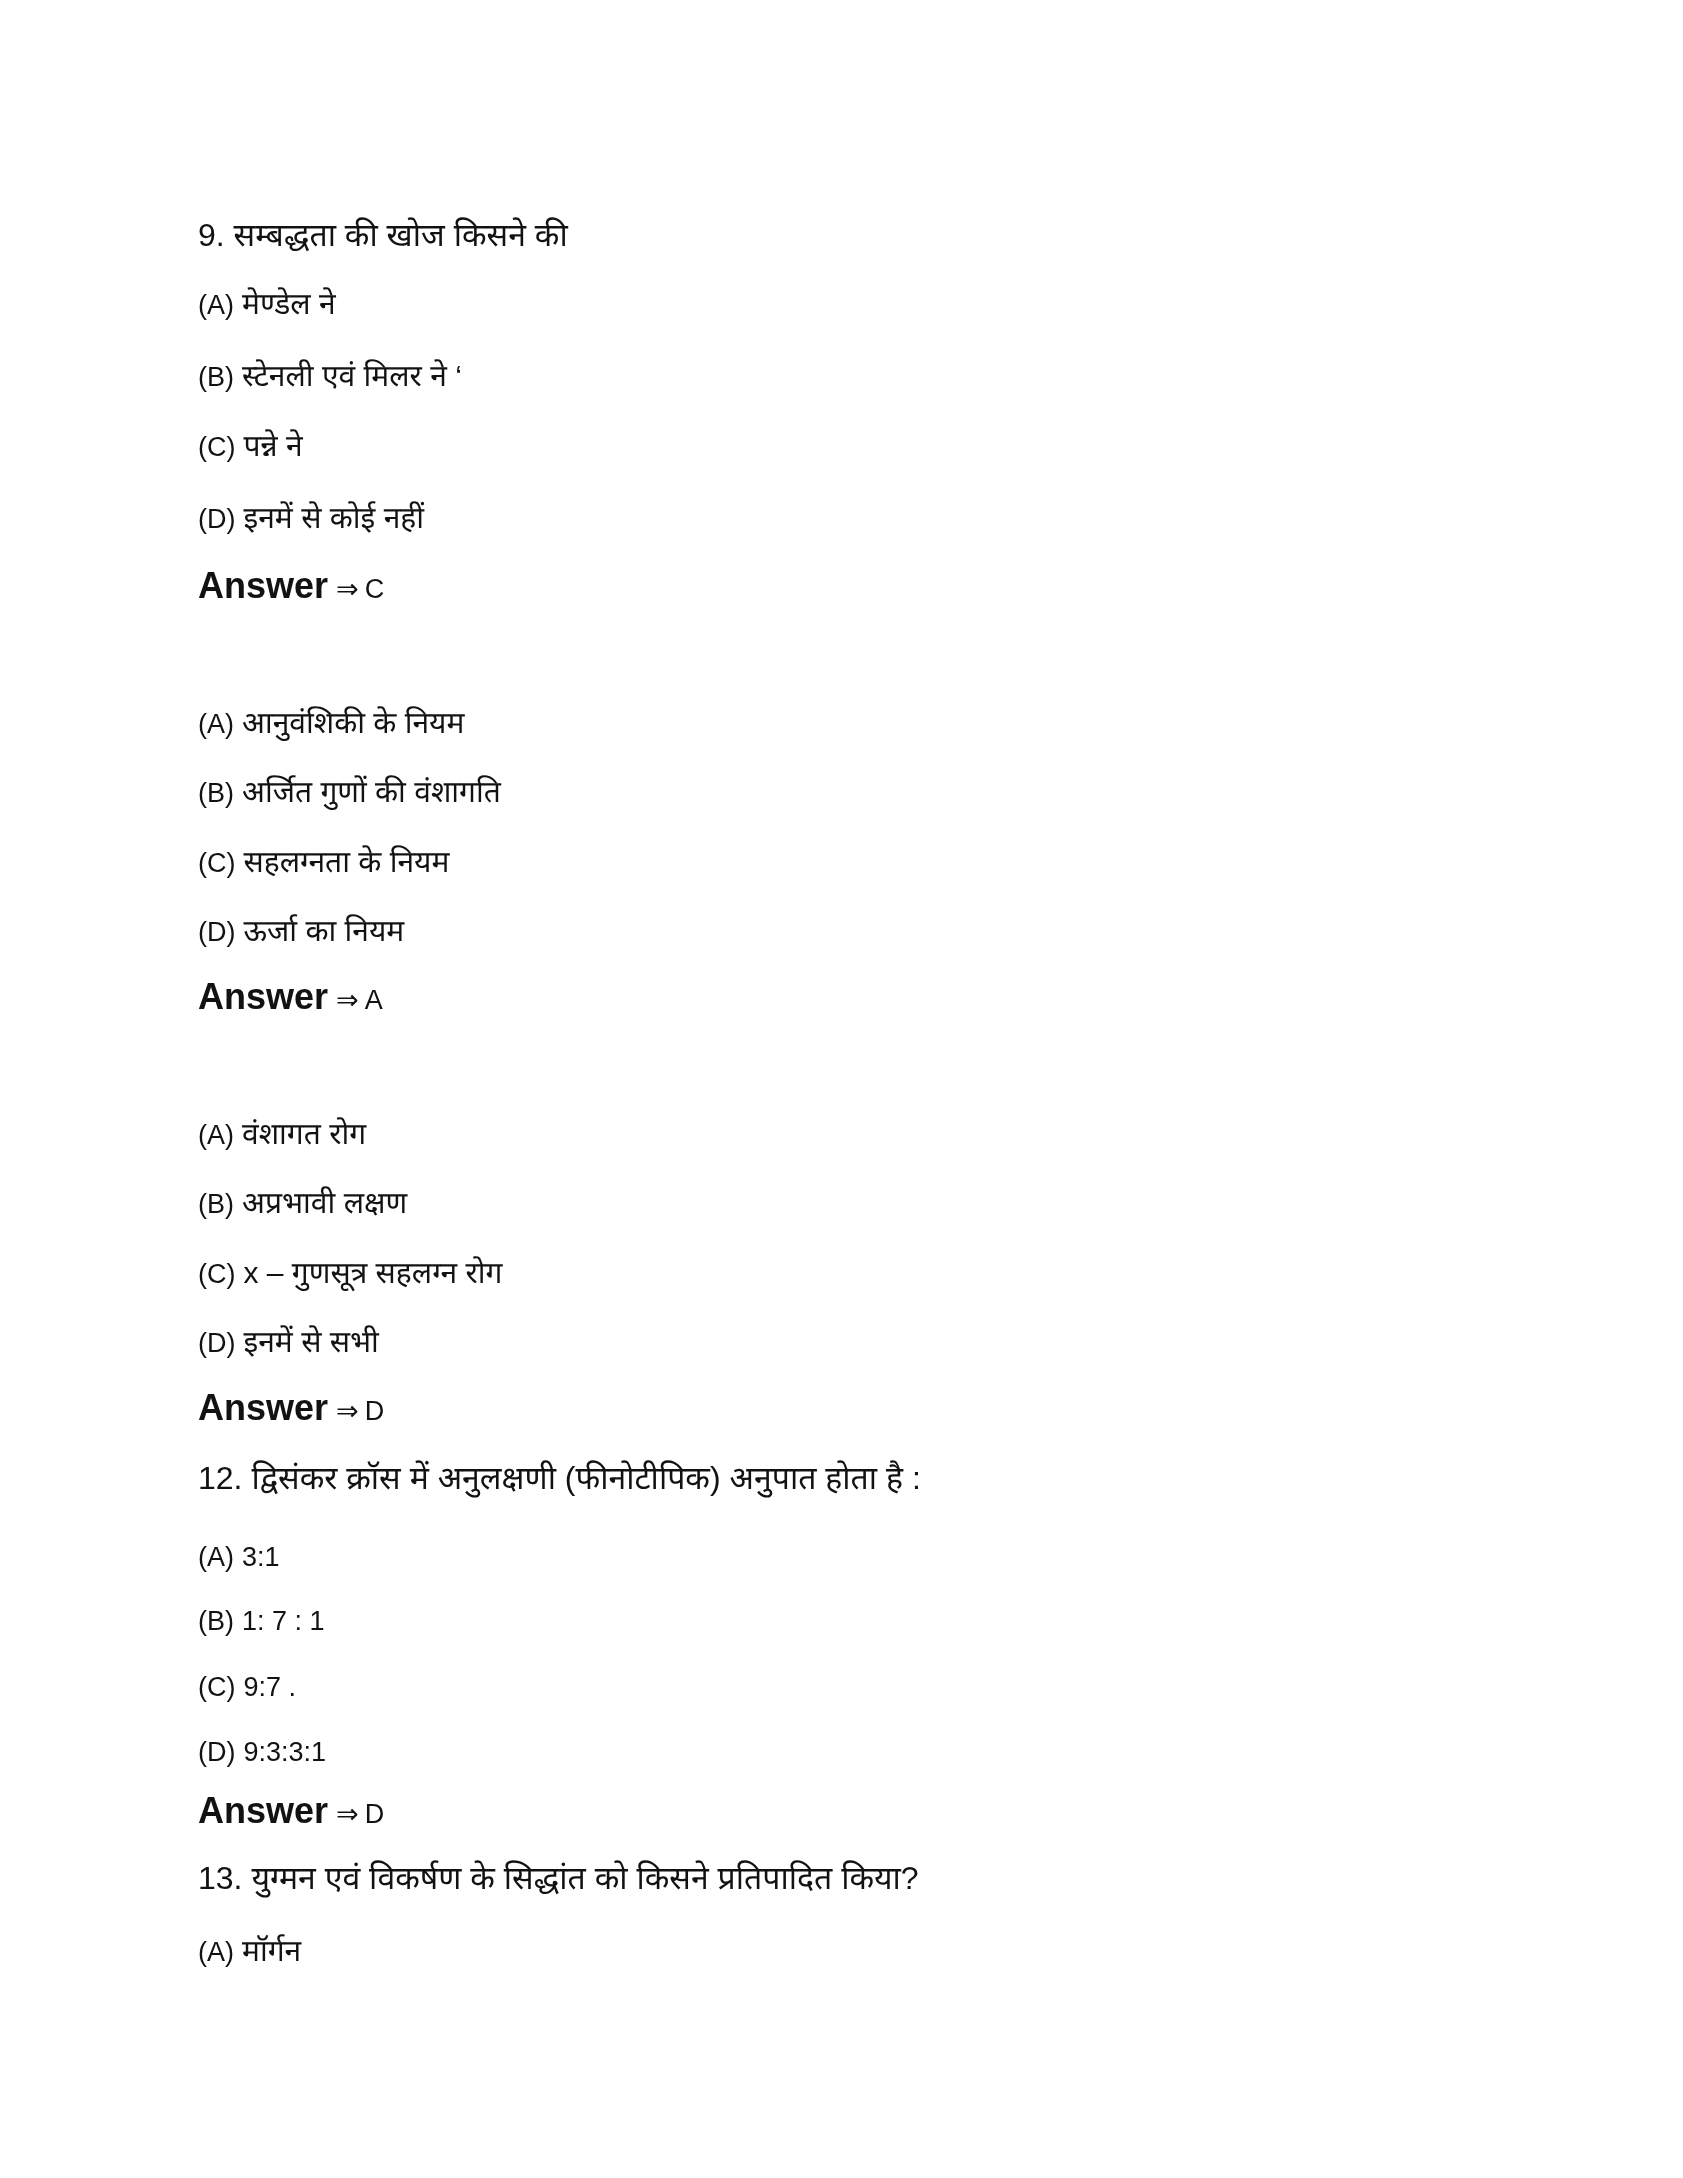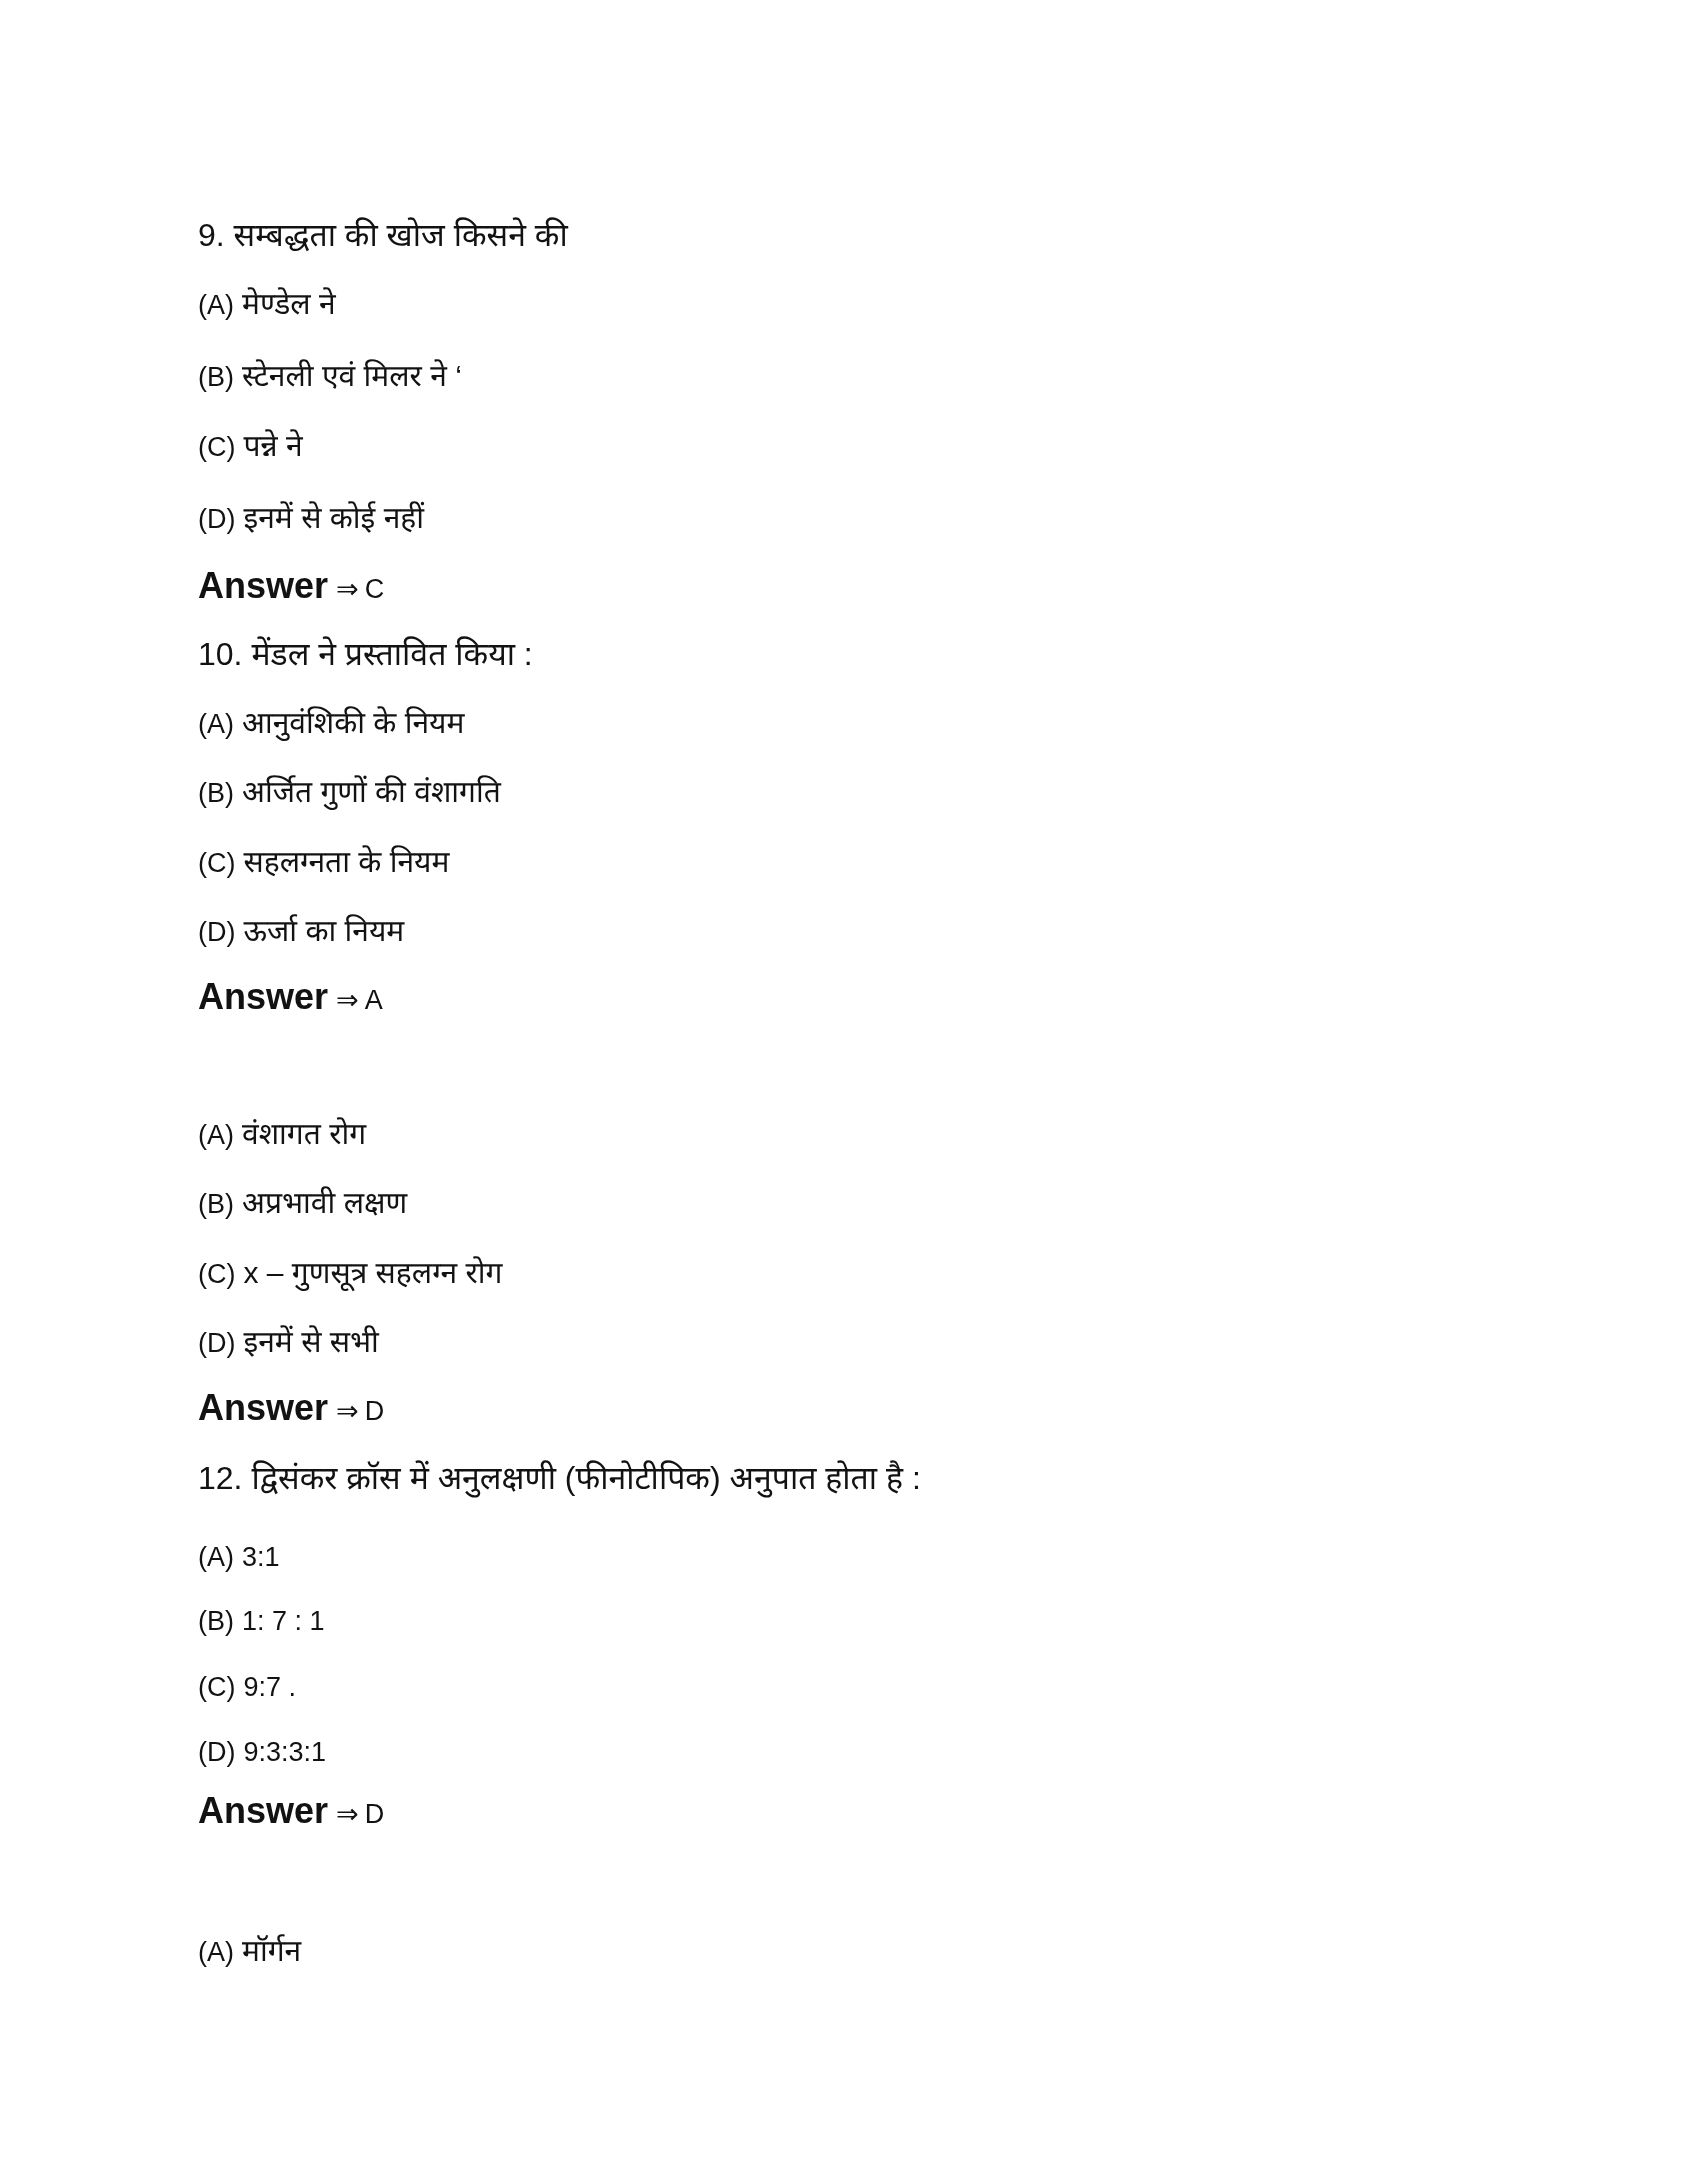--- a/index.html
+++ b/index.html
@@ -40,10 +40,6 @@
     <span class="ans-label">Answer</span><span class="arrow">⇒</span><span class="ans-val">C</span>
   </div>
 
-  <div class="line q" style="top:615px">
-    <span>10.</span>
-    <span>मेंडल ने प्रस्तावित किया :</span>
-  </div>
   <div class="line" style="top:684px">
     <span class="opt-label">(A)</span><span>आनुवंशिकी के नियम</span>
   </div>

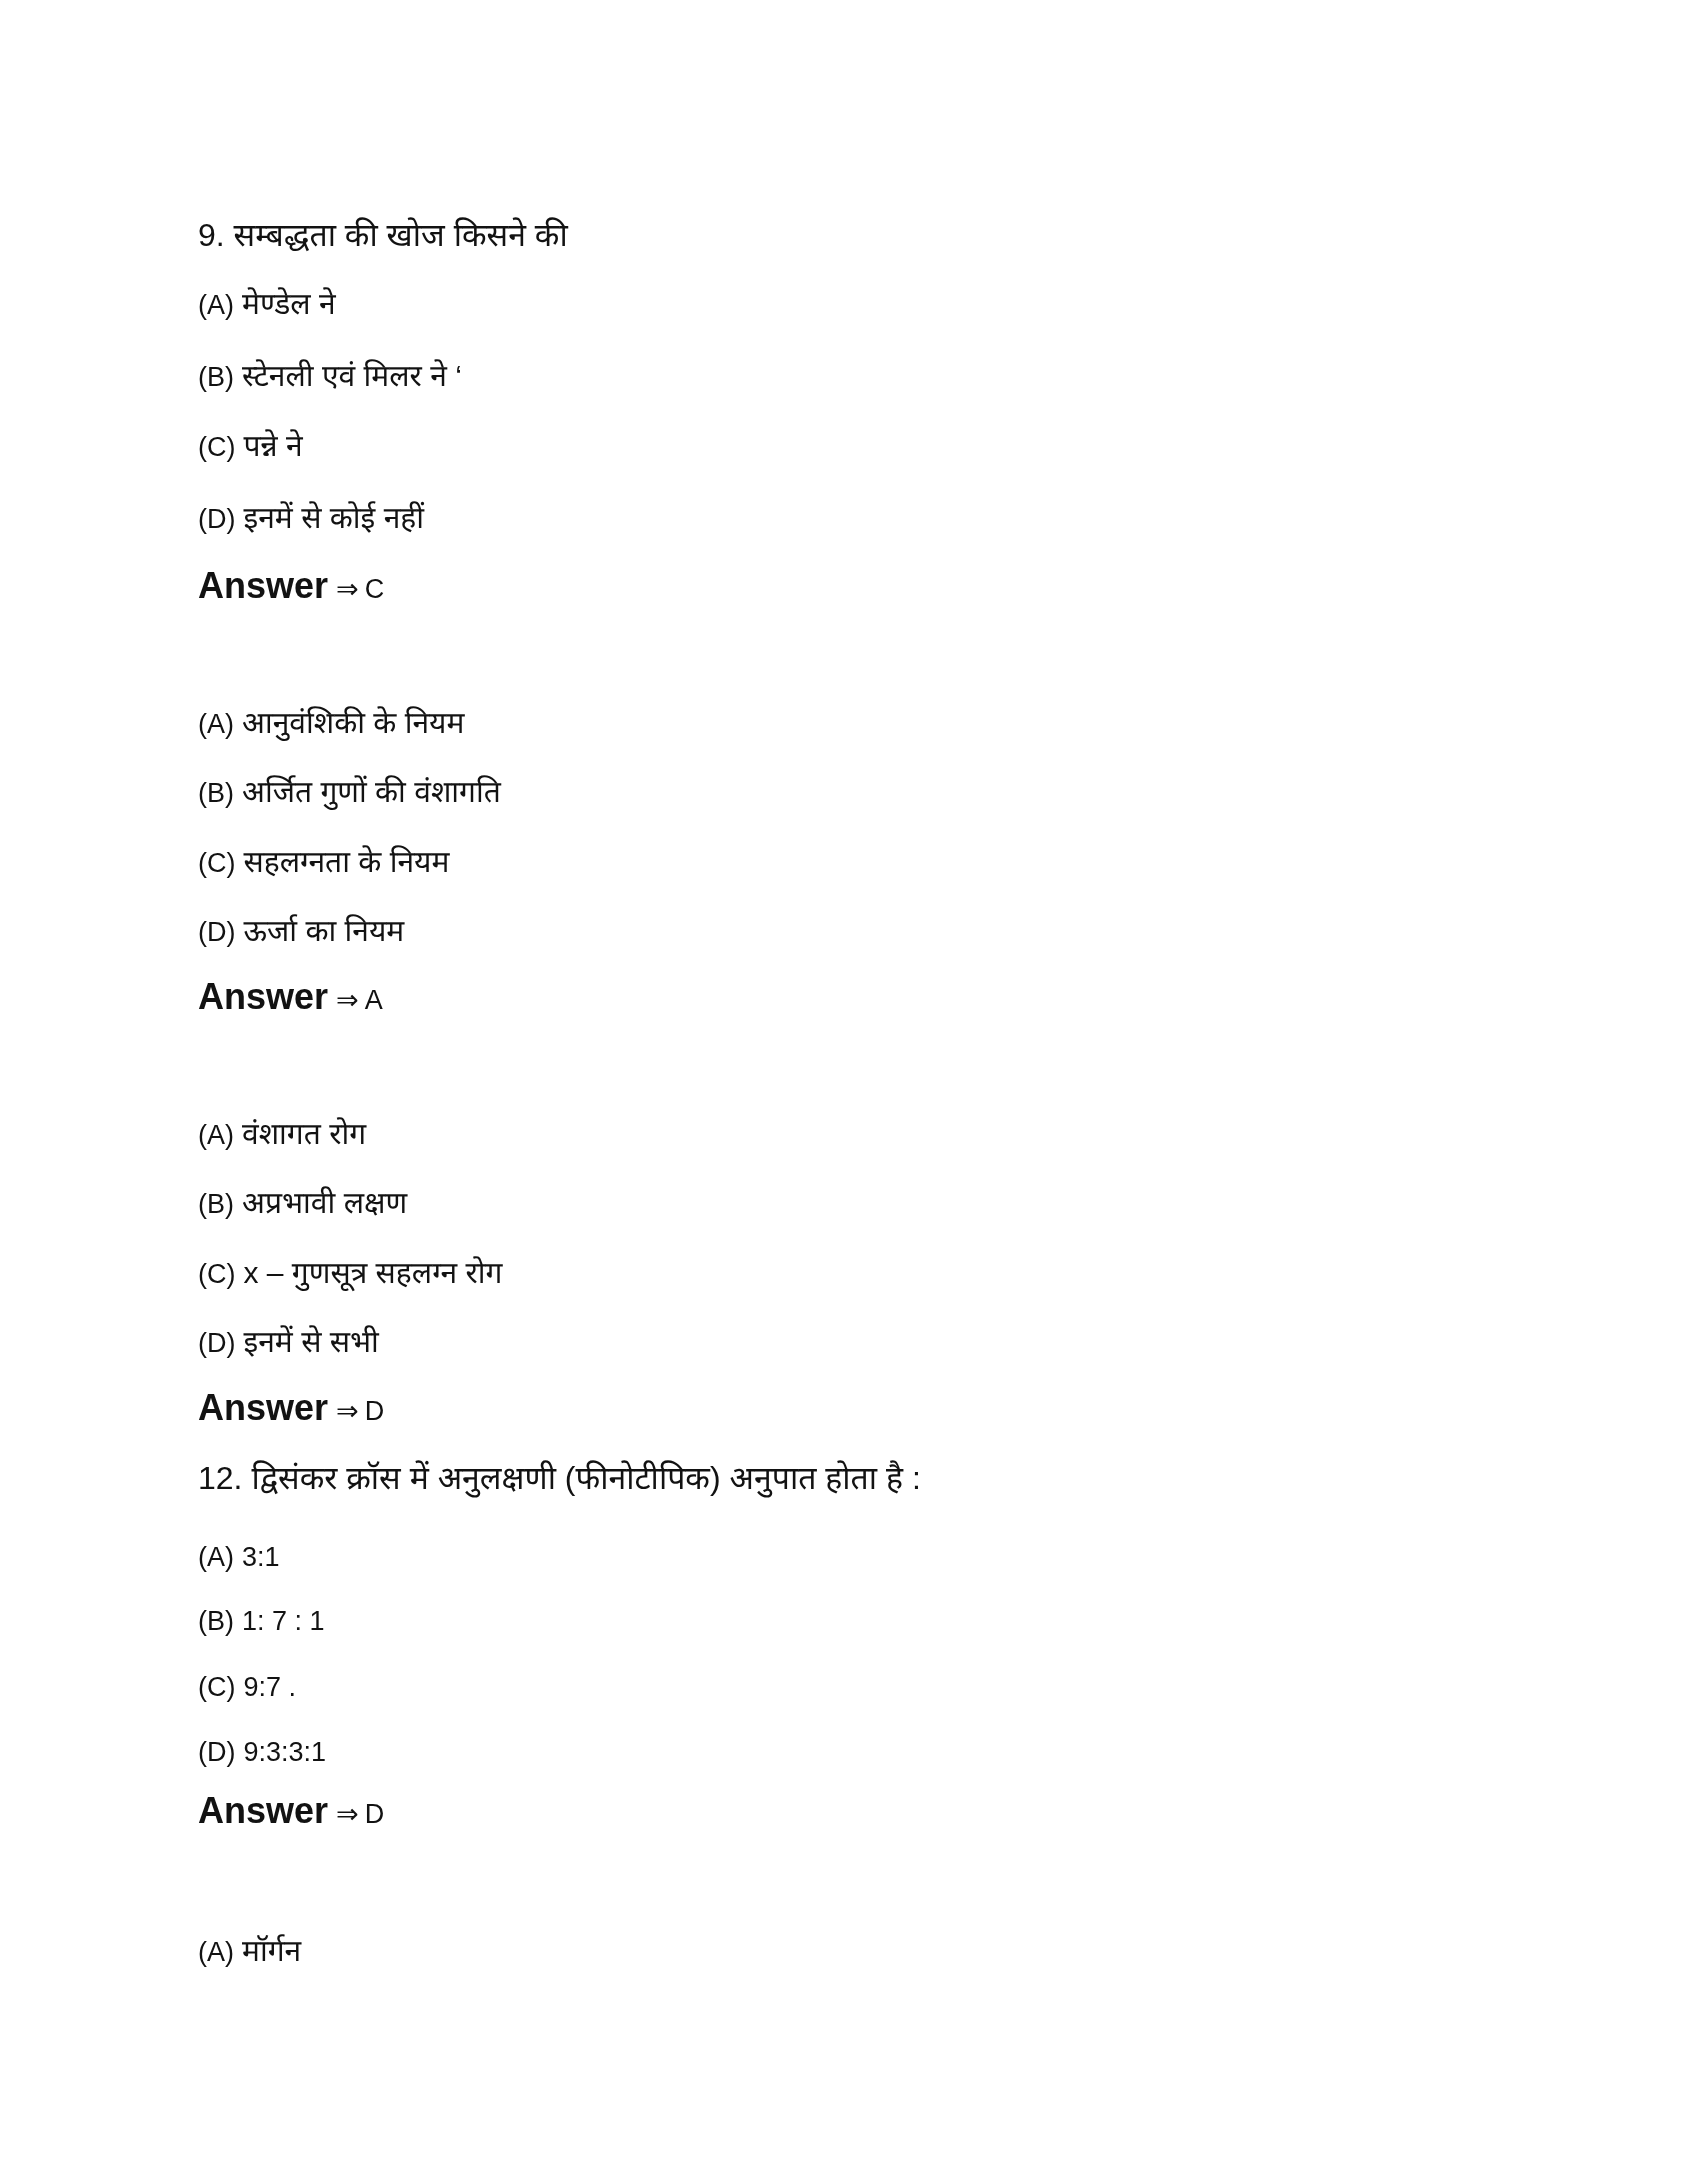--- a/index.html
+++ b/index.html
@@ -92,6 +92,10 @@
     <span class="ans-label">Answer</span><span class="arrow">⇒</span><span class="ans-val">D</span>
   </div>
 
+  <div class="line q" style="top:1839px">
+    <span>13.</span>
+    <span>युग्मन एवं विकर्षण के सिद्धांत को किसने प्रतिपादित किया?</span>
+  </div>
   <div class="line" style="top:1912px">
     <span class="opt-label">(A)</span><span>मॉर्गन</span>
   </div>

